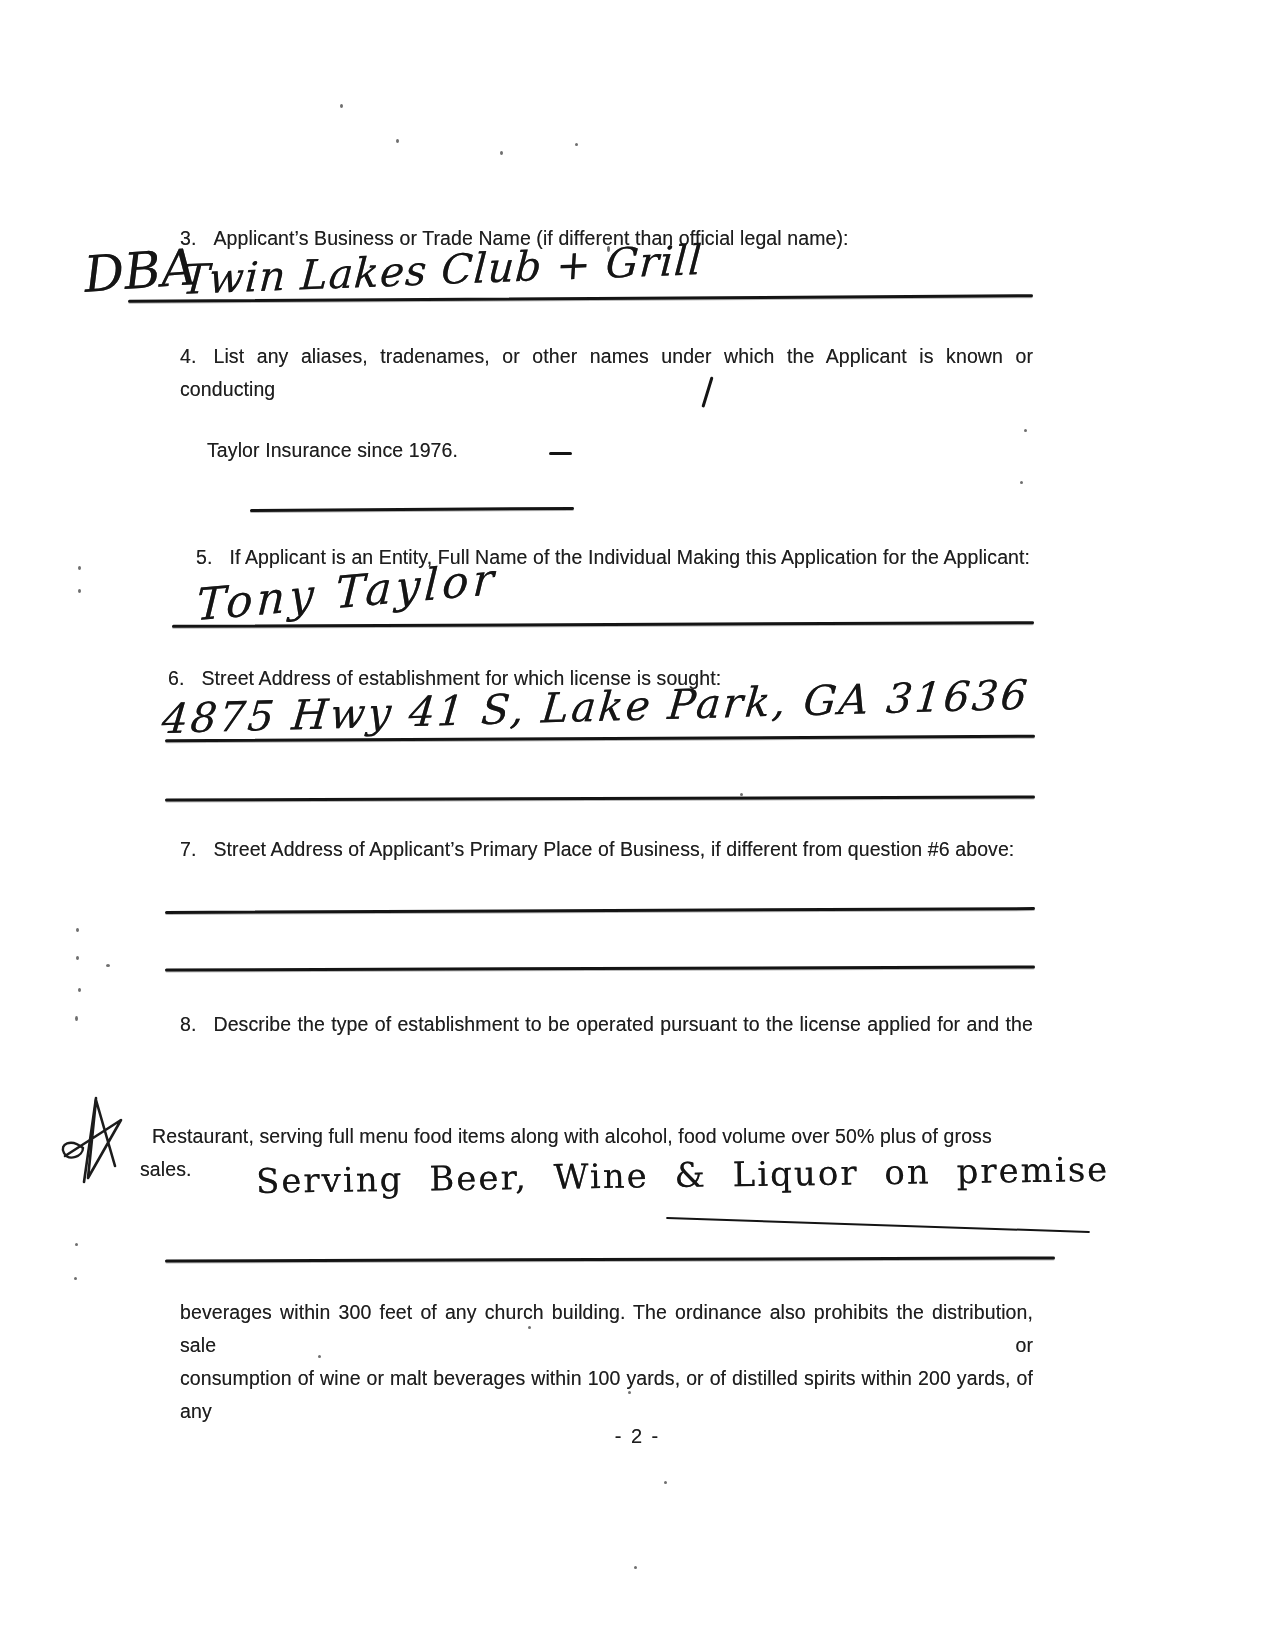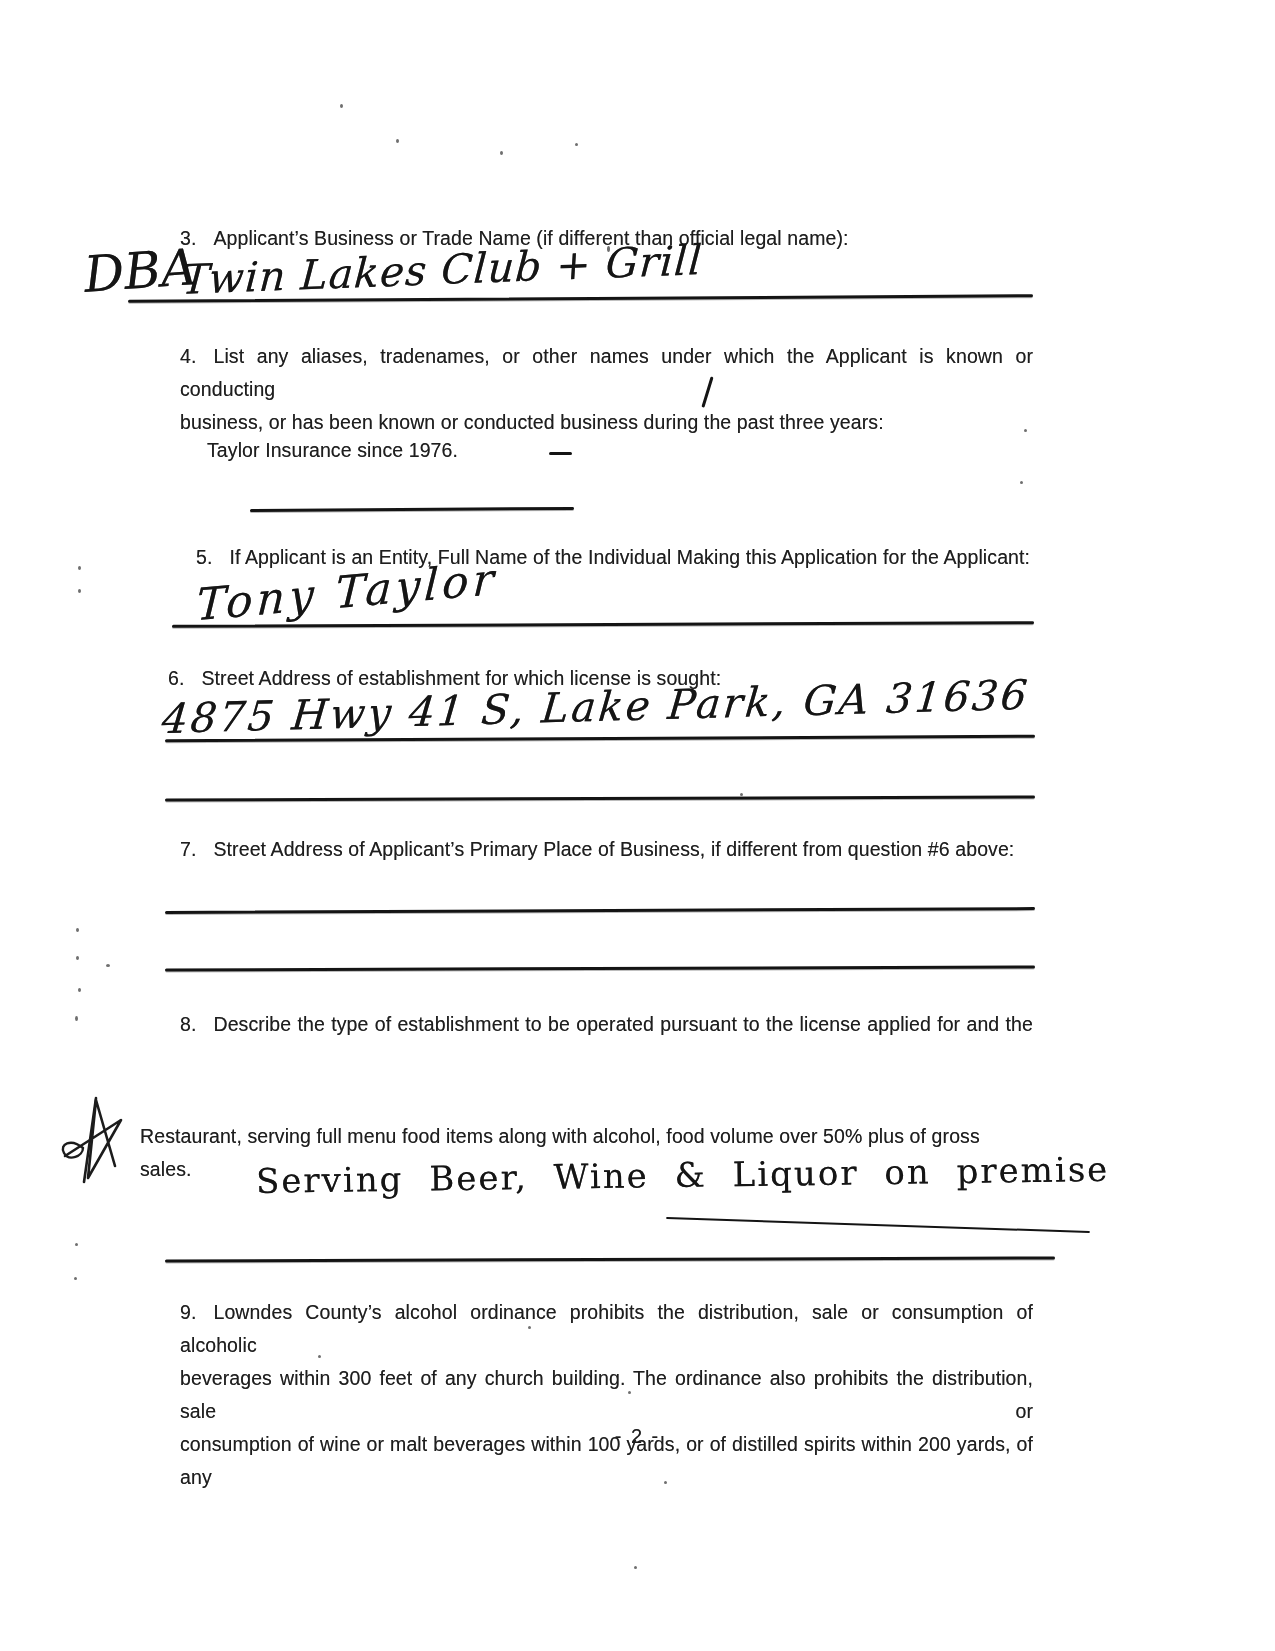--- a/index.html
+++ b/index.html
@@ -67,7 +67,6 @@
 
   <div class="typed" style="left:180px;top:340px;width:853px;">
     <span class="jline"><span class="qnum">4.</span><span>List any </span><span class="uwavy">aliases, tradenames</span><span>, or other names under which the Applicant is known or conducting</span></span>
-    <span class="jline-last">business, or has been known or conducted business during the past three years:</span>
   </div>
 
   <div class="pline" style="left:706px;top:376px;width:2.5px;height:32px;transform:rotate(17deg);box-shadow:none;"></div>

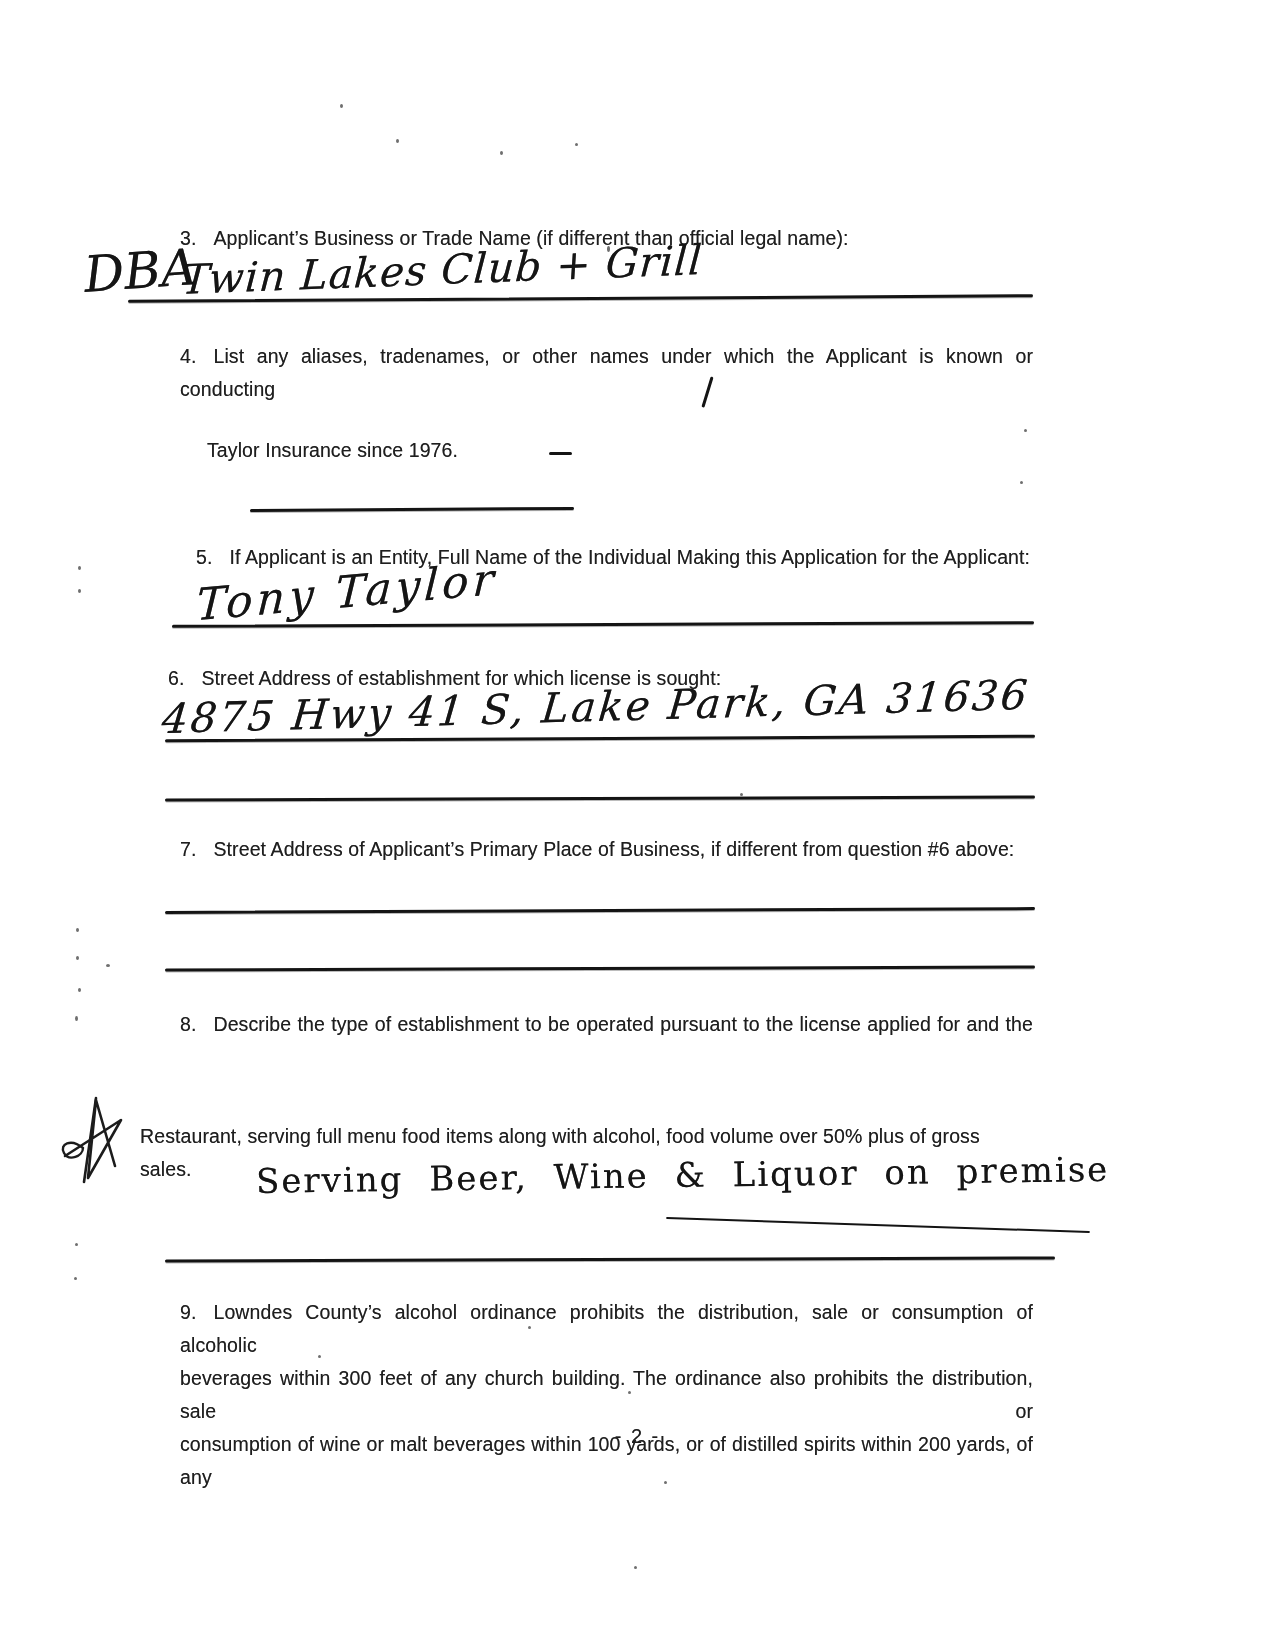--- a/index.html
+++ b/index.html
@@ -105,7 +105,7 @@
   </svg>
 
   <div class="typed" style="left:140px;top:1120px;width:900px;">
-    <span style="display:block;">Restaurant, serving full menu food items along with alcohol, food volume over 50% plus of gross</span>
+    <span style="display:block;margin-left:12px;">Restaurant, serving full menu food items along with alcohol, food volume over 50% plus of gross</span>
     <span style="display:block;">sales.</span>
   </div>
 

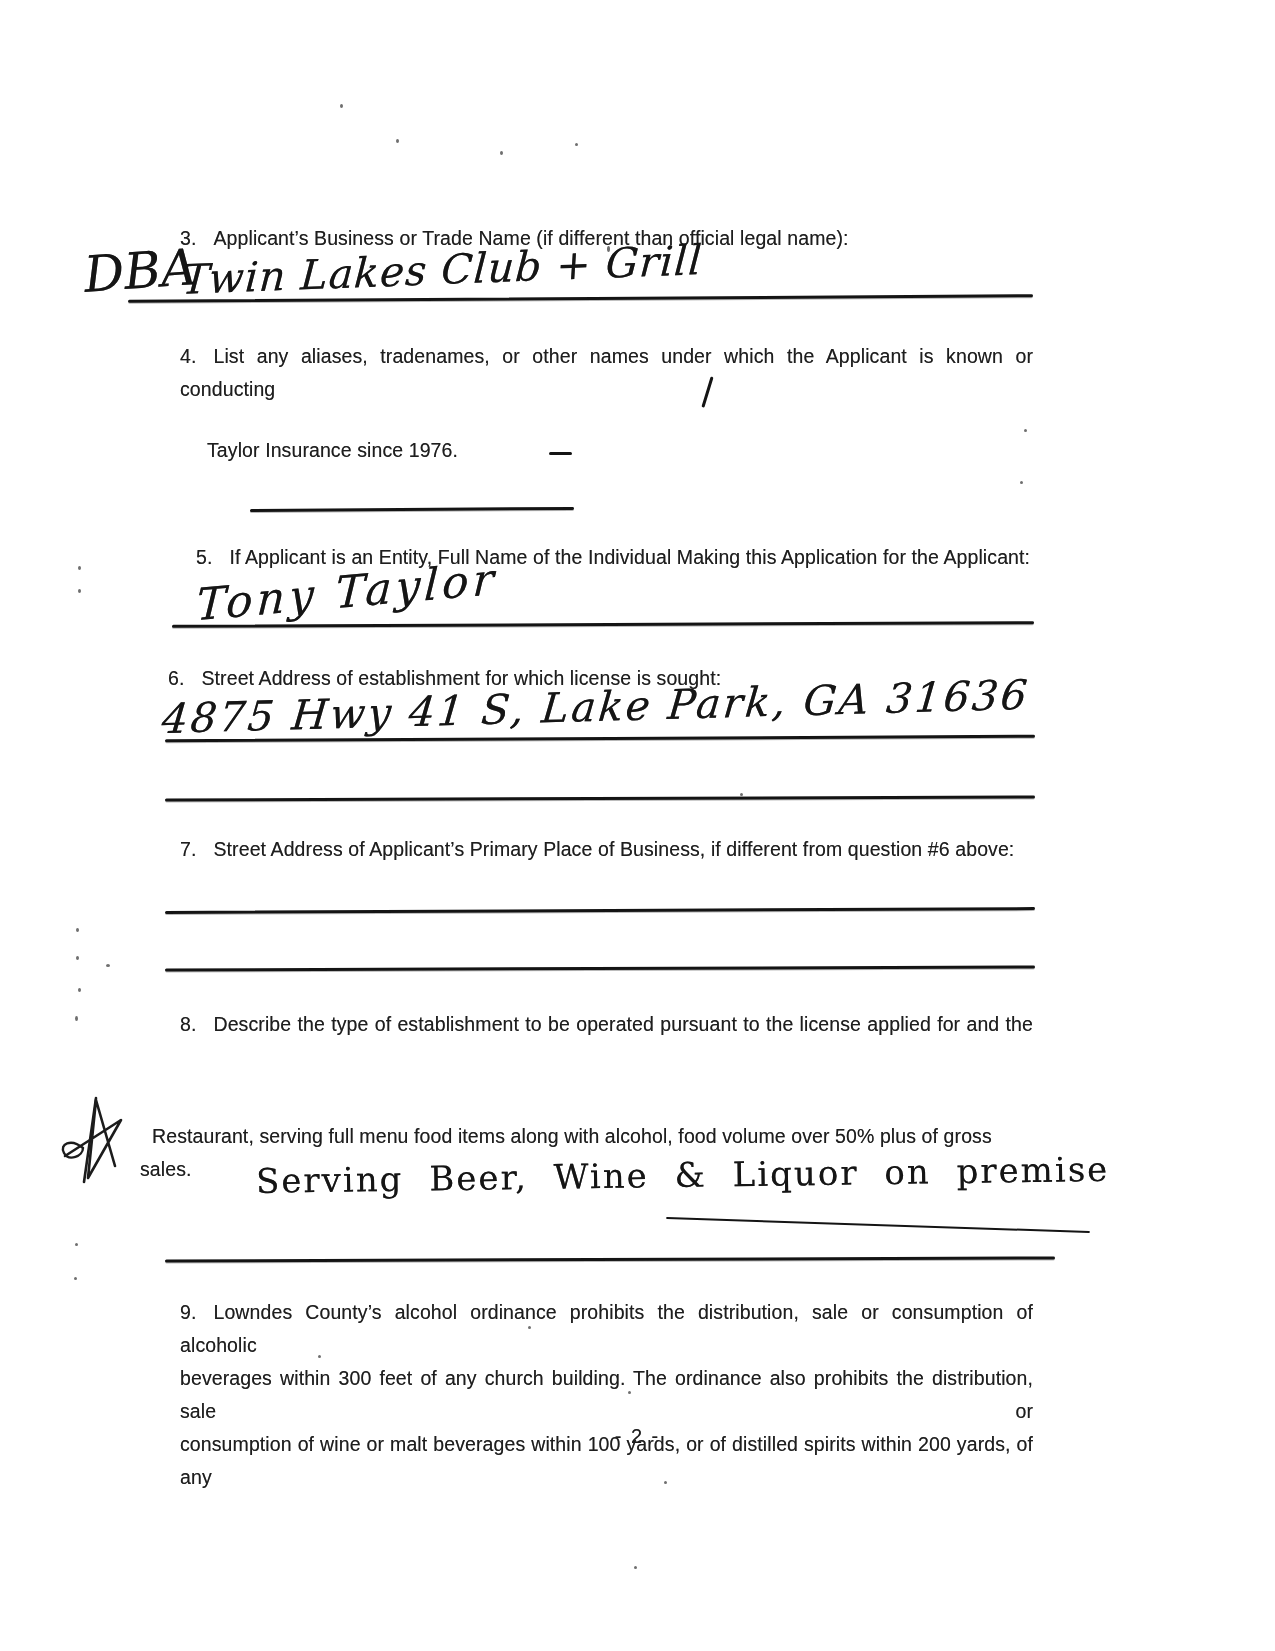--- a/index.html
+++ b/index.html
@@ -114,7 +114,6 @@
   <div class="pline" style="left:165px;top:1258px;width:890px;height:3px;transform:rotate(-0.2deg);"></div>
 
   <div class="typed" style="left:180px;top:1296px;width:853px;">
-    <span class="jline"><span class="qnum">9.</span><span>Lowndes County’s alcohol ordinance prohibits the distribution, sale or consumption of alcoholic</span></span>
     <span class="jline">beverages within 300 feet of any church building.  The ordinance also prohibits the distribution, sale or</span>
     <span class="jline">consumption of wine or malt beverages within 100 yards, or of distilled spirits within 200 yards, of any</span>
   </div>

